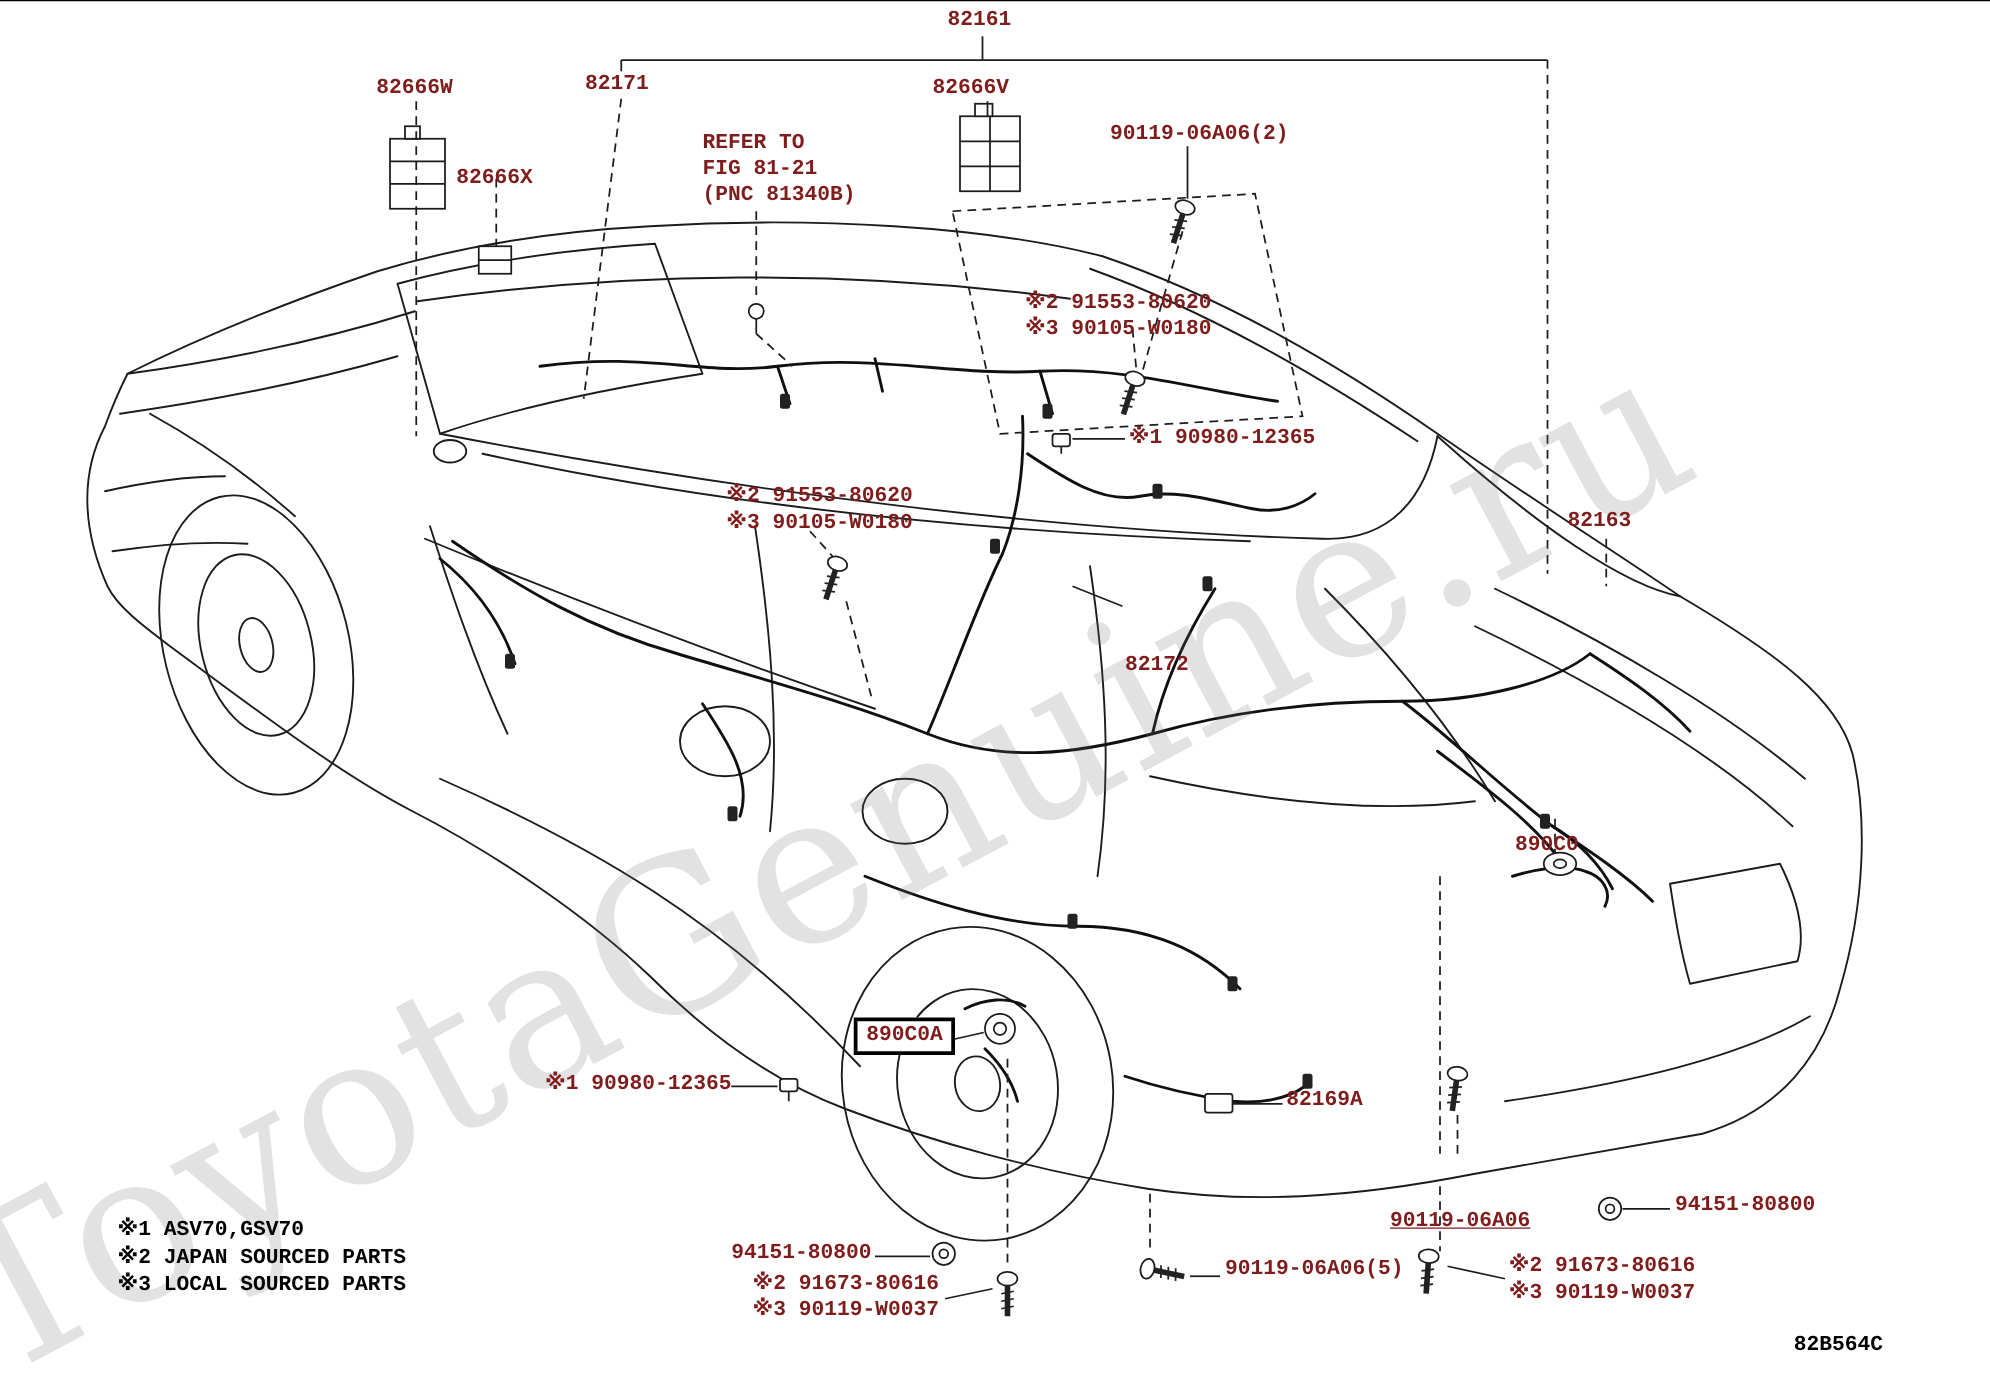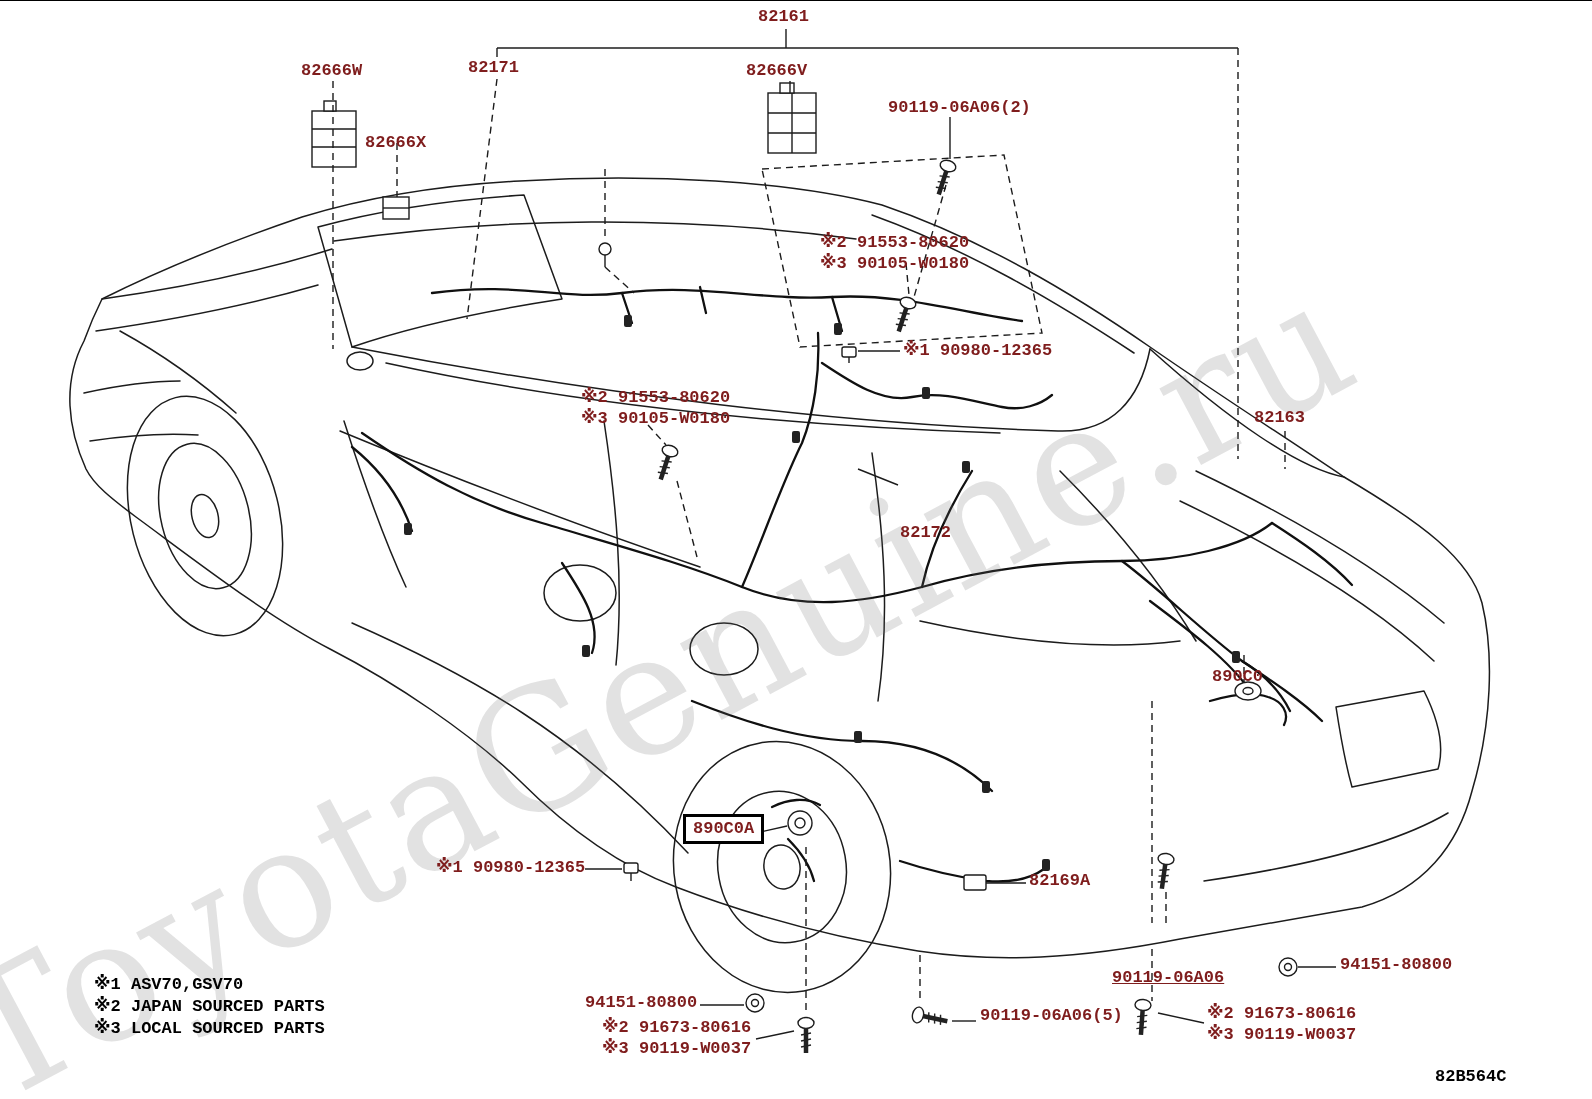--- a/index.html
+++ b/index.html
@@ -270,6 +270,9 @@
   <div class="part-label" style="left:468px;top:56px;">82171</div>
   <div class="part-label" style="left:365px;top:120px;margin-top:11px;">82666X</div>
   <div class="part-label" style="left:746px;top:59px;">82666V</div>
+  <div class="part-label" style="left:562px;top:103px;">REFER TO
+FIG 81-21
+(PNC 81340B)</div>
   <div class="part-label" style="left:888px;top:96px;">90119-06A06(2)</div>
   <div class="part-label" style="left:820px;top:231px;">※2 91553-80620
 ※3 90105-W0180</div>

